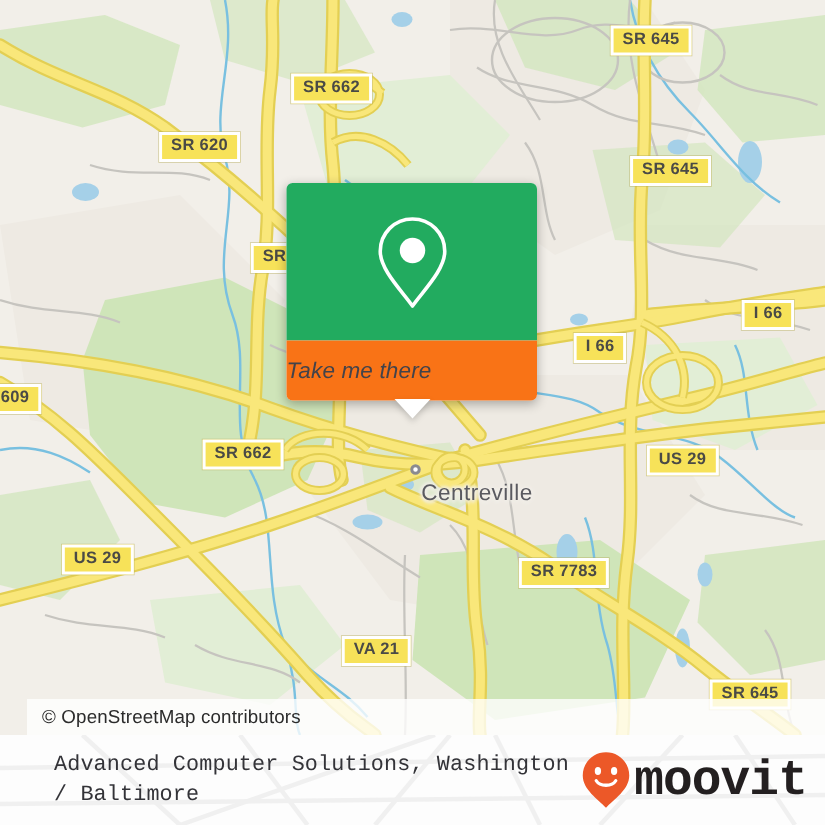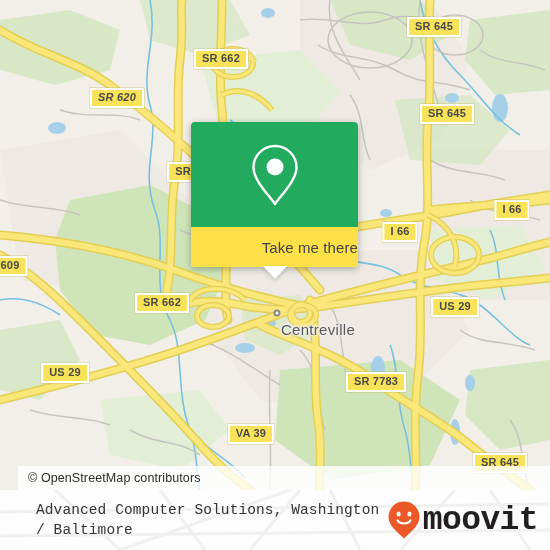--- a/index.html
+++ b/index.html
@@ -324,7 +324,7 @@
     <div id="shields">
         <div class="shield" style="left: 434px; top: 27px;">SR 645</div>
         <div class="shield" style="left: 221px; top: 59px;">SR 662</div>
-        <div class="shield" style="left: 117px; top: 98px; font-style: italic;">SR 620</div>
+        <div class="shield" style="left: 133px; top: 98px;">SR 620</div>
         <div class="shield" style="left: 447px; top: 114px;">SR 645</div>
         <div class="shield" style="left: 183px; top: 172px;">SR</div>
         <div class="shield" style="left: 512px; top: 210px;">I 66</div>

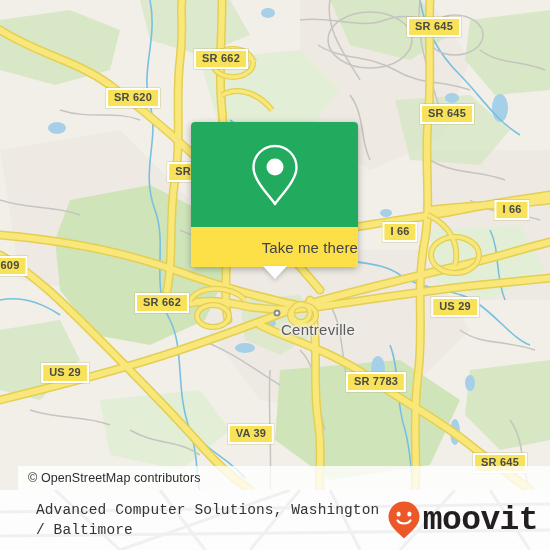--- a/index.html
+++ b/index.html
@@ -85,12 +85,13 @@
   }
   #popup-bottom {
     height: 40px;
-    background: #fde047;
+    background: #f97316;
     border-radius: 0 0 4px 4px;
     display: flex;
     align-items: center;
-    justify-content: flex-end;
+    justify-content: flex-start;
     position: relative;
+    font-style: italic;
   }
   #popup-label {
     color: #43434a;

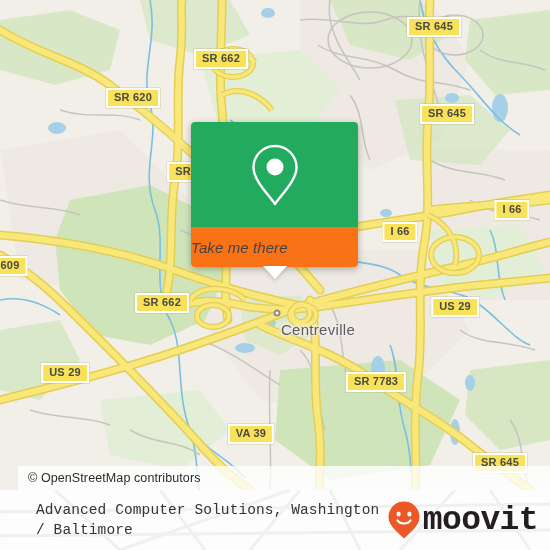--- a/index.html
+++ b/index.html
@@ -335,7 +335,7 @@
         <div class="shield" style="left: 455px; top: 307px;">US 29</div>
         <div class="shield" style="left: 65px; top: 373px;">US 29</div>
         <div class="shield" style="left: 376px; top: 382px;">SR 7783</div>
-        <div class="shield" style="left: 251px; top: 434px;">VA 39</div>
+        <div class="shield" style="left: 251px; top: 434px;">VA 21</div>
         <div class="shield" style="left: 500px; top: 463px;">SR 645</div>
       </div>
 

